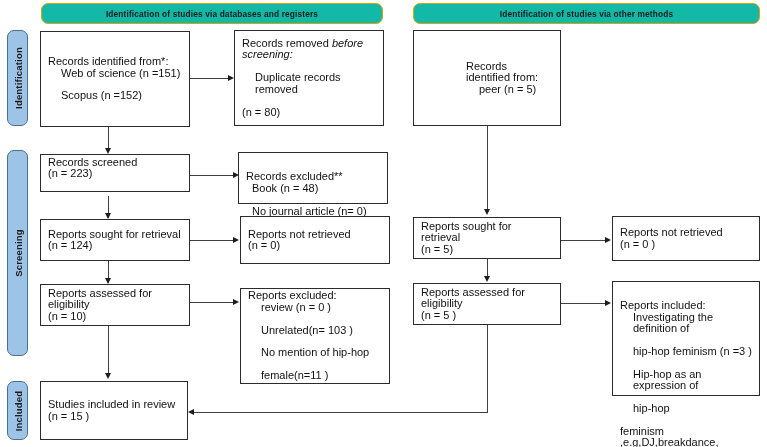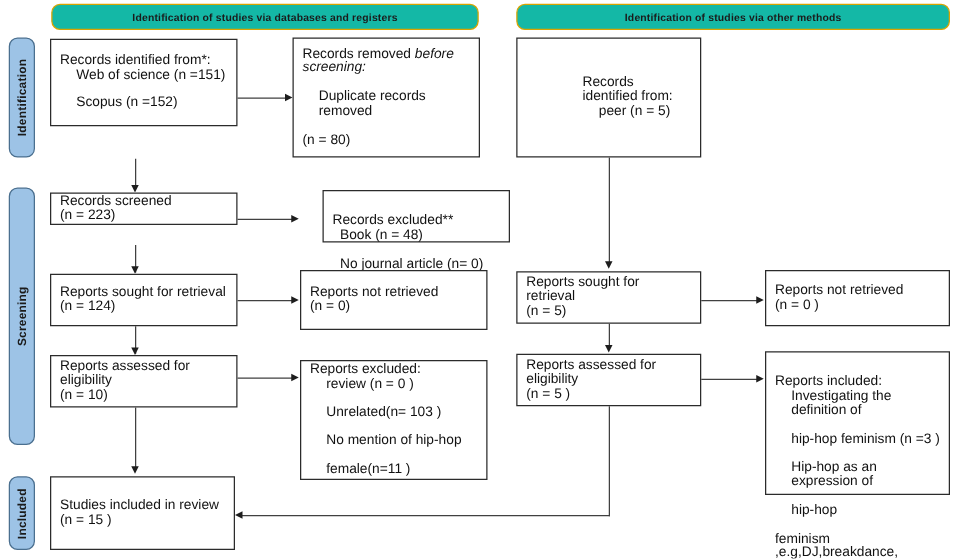--- a/index.html
+++ b/index.html
@@ -125,7 +125,7 @@
     <span>Identification of studies via other methods</span>
   </div>
 
-  <div class="node" style="left:40px; top:31px; width:150px; height:70px;">
+  <div class="node" style="left:40px; top:31px; width:150px; height:96px;">
     <div class="node-text">
       <span>Records identified from*:</span>
       <span class="indent1">Web of science (n =151)</span>

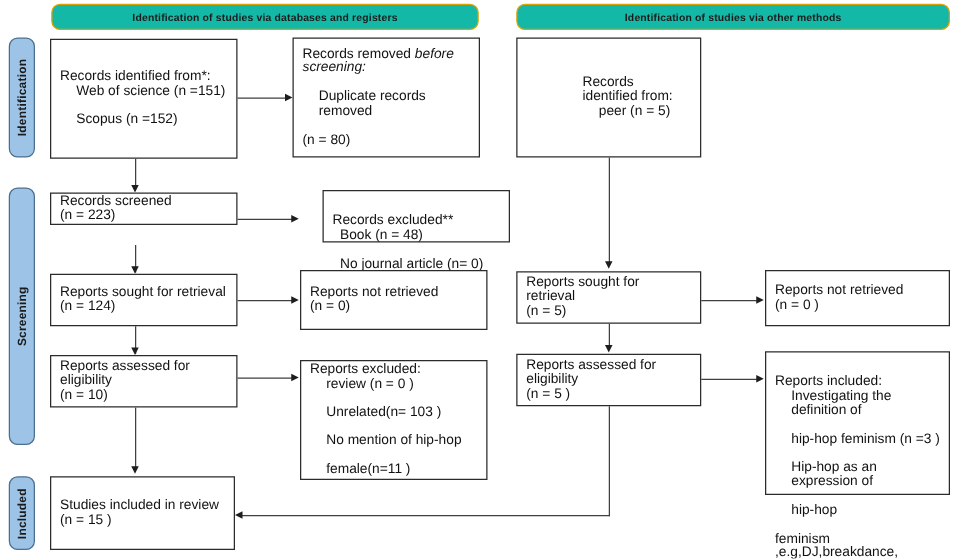--- a/index.html
+++ b/index.html
@@ -148,7 +148,7 @@
   <div class="conn conn-v" style="left:108px; top:127px; height:24px;"></div>
   <div class="arrowhead arrow-down" style="left:104.5px; top:148px;"></div>
 
-  <div class="node" style="left:40px; top:154px; width:150px; height:26px;">
+  <div class="node" style="left:40px; top:154px; width:150px; height:38px;align-items:flex-end;">
     <div class="node-text">
       <span>Records screened</span>
       <span style="display:block">(n = 223)</span>

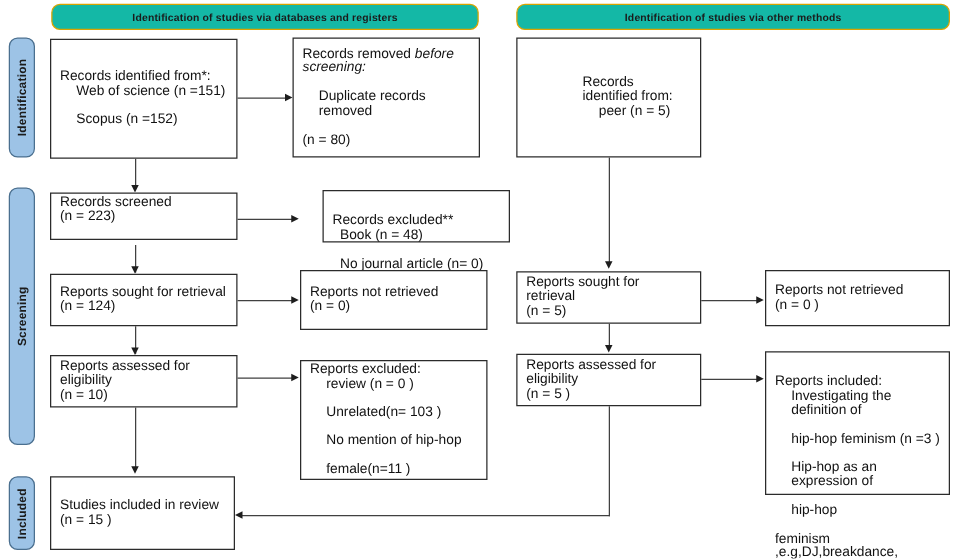--- a/index.html
+++ b/index.html
@@ -155,7 +155,7 @@
     </div>
   </div>
 
-  <div class="node top-align" style="left:258px; top:152px; width:150px; height:42px;">
+  <div class="node top-align" style="left:238px; top:152px; width:150px; height:52px;">
     <div class="node-text">
       <span>Records excluded**</span>
       <span style="display:block; padding-left:6px">Book (n = 48)</span>

